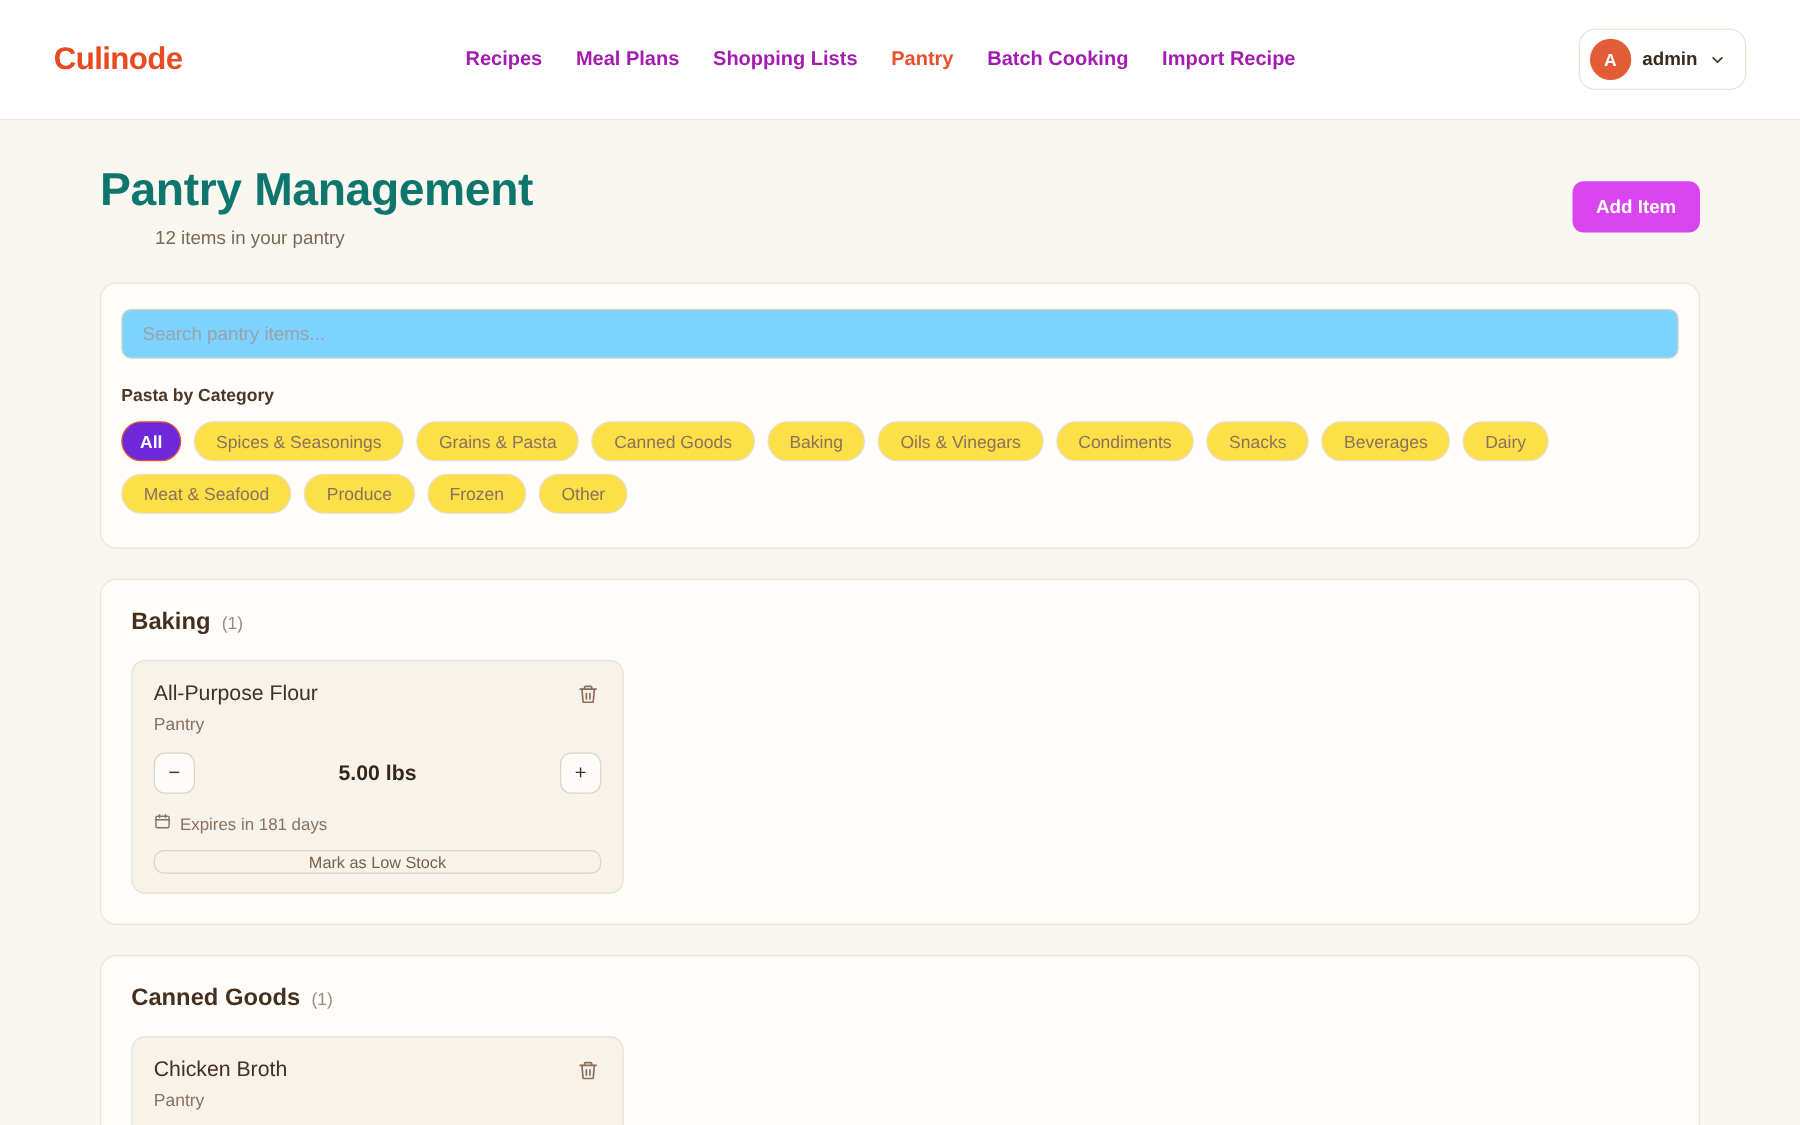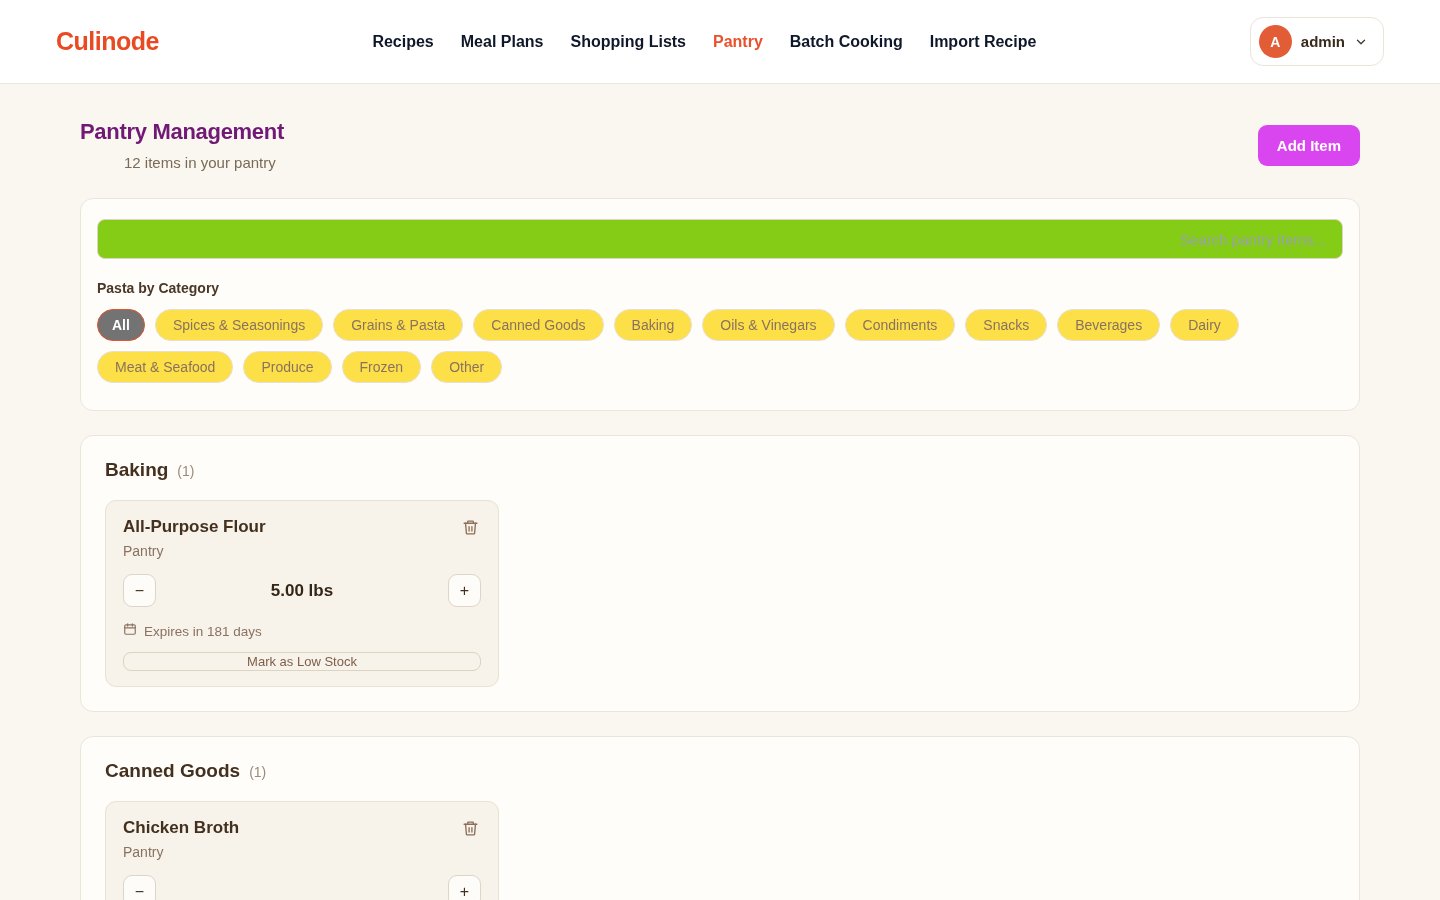--- a/index.html
+++ b/index.html
@@ -11,12 +11,12 @@
   }
   
   .topbar {
-    height: 84px;
+    height: 96px;
     background: #ffffff;
     border-bottom: 1px solid #ece7de;
     display: flex;
     align-items: center;
-    padding: 0 56px;
+    padding: 0 43px;
   }
   .logo {
     font-size: 25px;

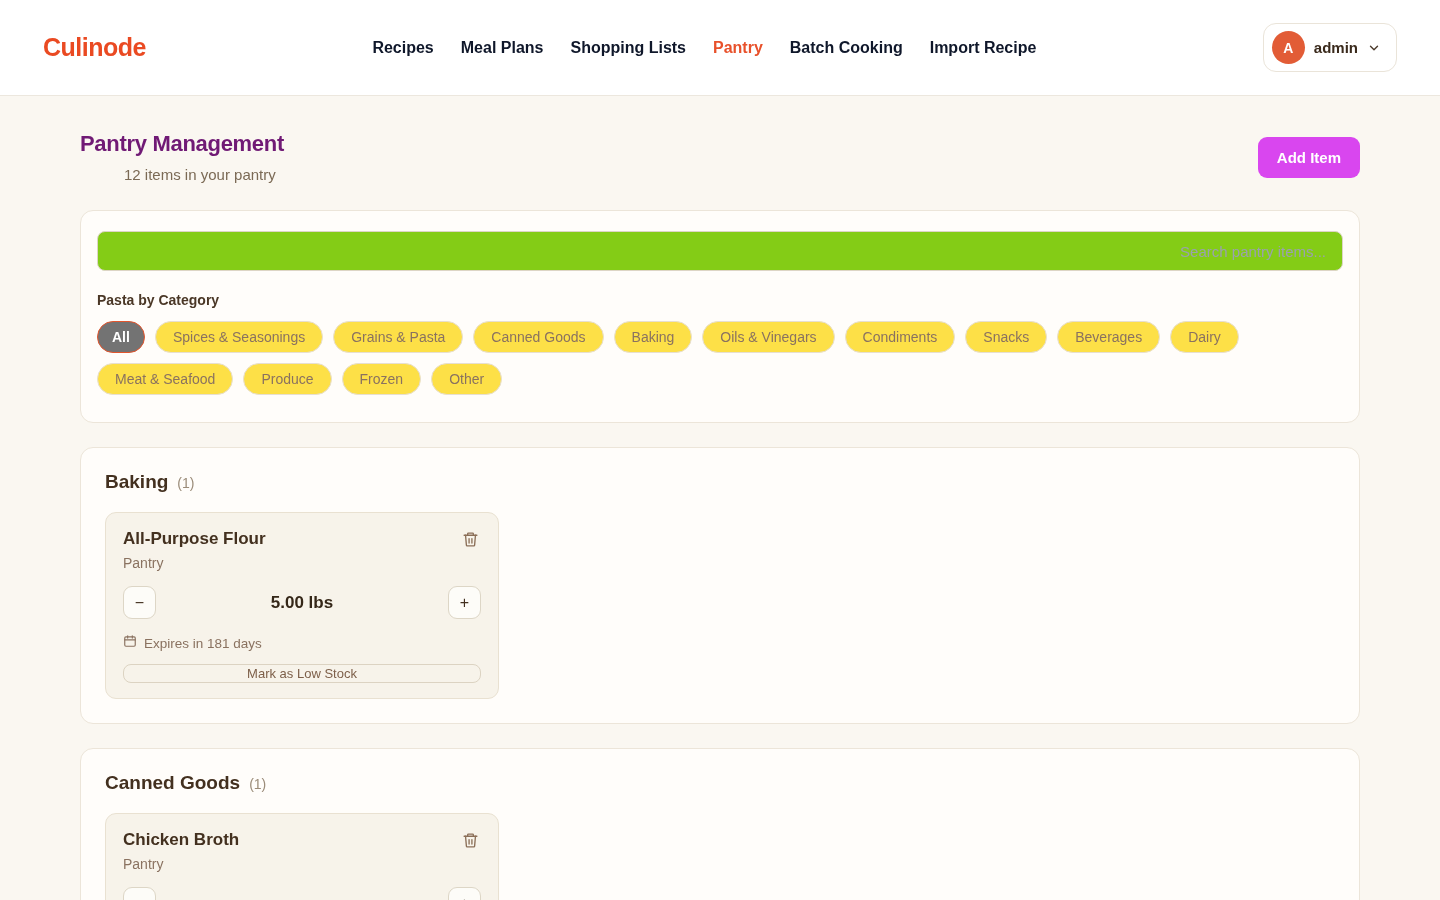--- a/index.html
+++ b/index.html
@@ -34,7 +34,7 @@
   .nav-link {
     font-size: 16px;
     font-weight: 600;
-    color: #0f172a;
+    color: #a21caf;
     text-decoration: none;
     cursor: pointer;
     white-space: nowrap;

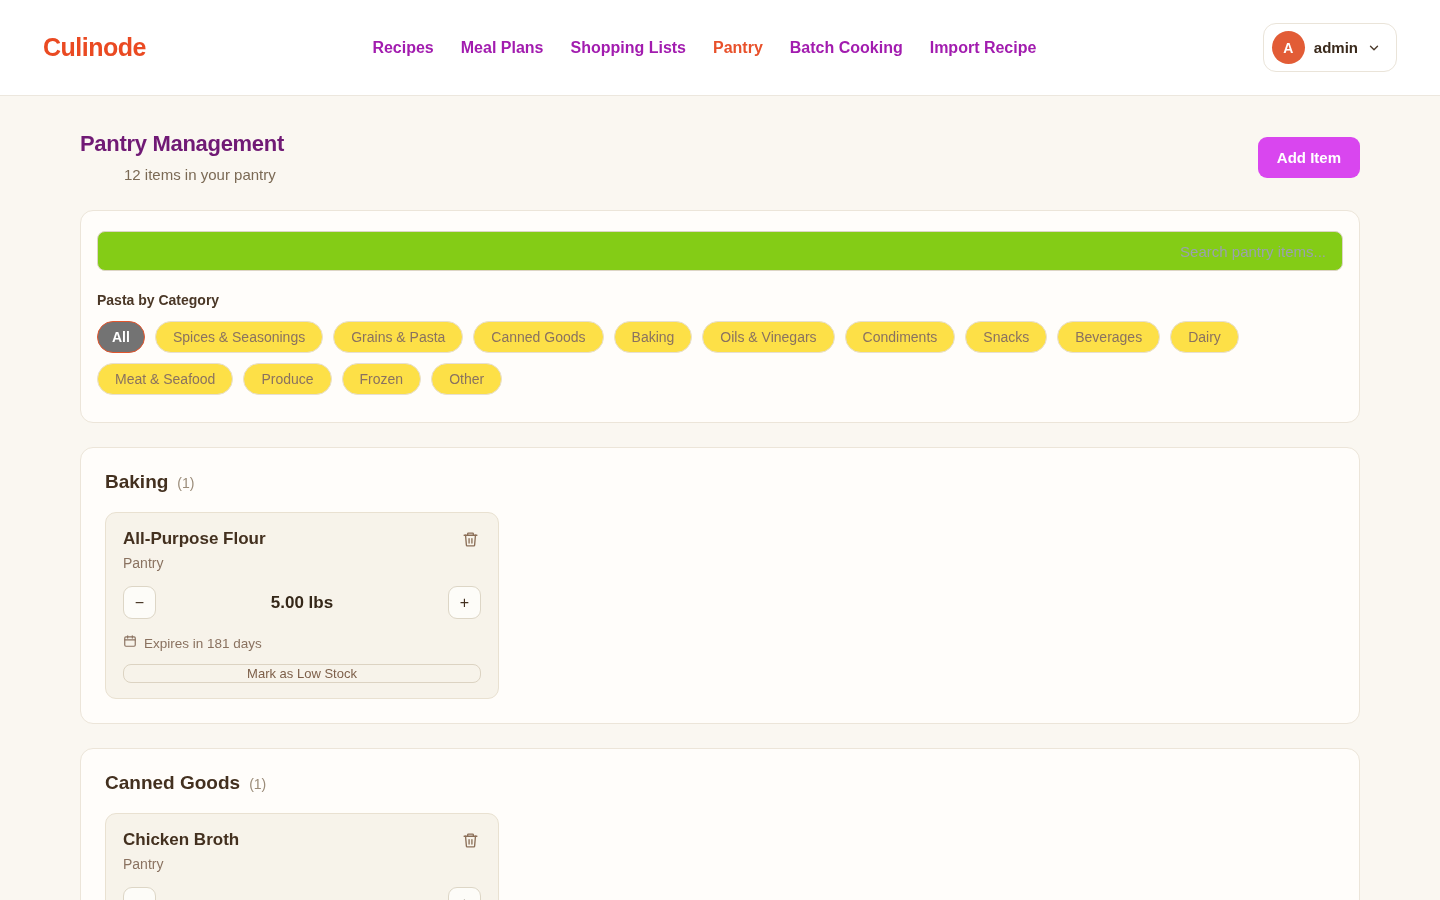--- a/index.html
+++ b/index.html
@@ -70,7 +70,7 @@
     justify-content: space-between;
     align-items: center;
   }
-  .page-title { font-size: 22px; font-weight: 800; color: #701a75; letter-spacing: -0.3px; text-align: center; }
+  .page-title { font-size: 37px; font-weight: 800; color: #0f766e; letter-spacing: -0.3px; text-align: center; }
   .page-subtitle { margin-top: 9px; font-size: 15px; color: #7b6a55; margin-left: 44px; }
   .add-btn {
     background: #d946ef;

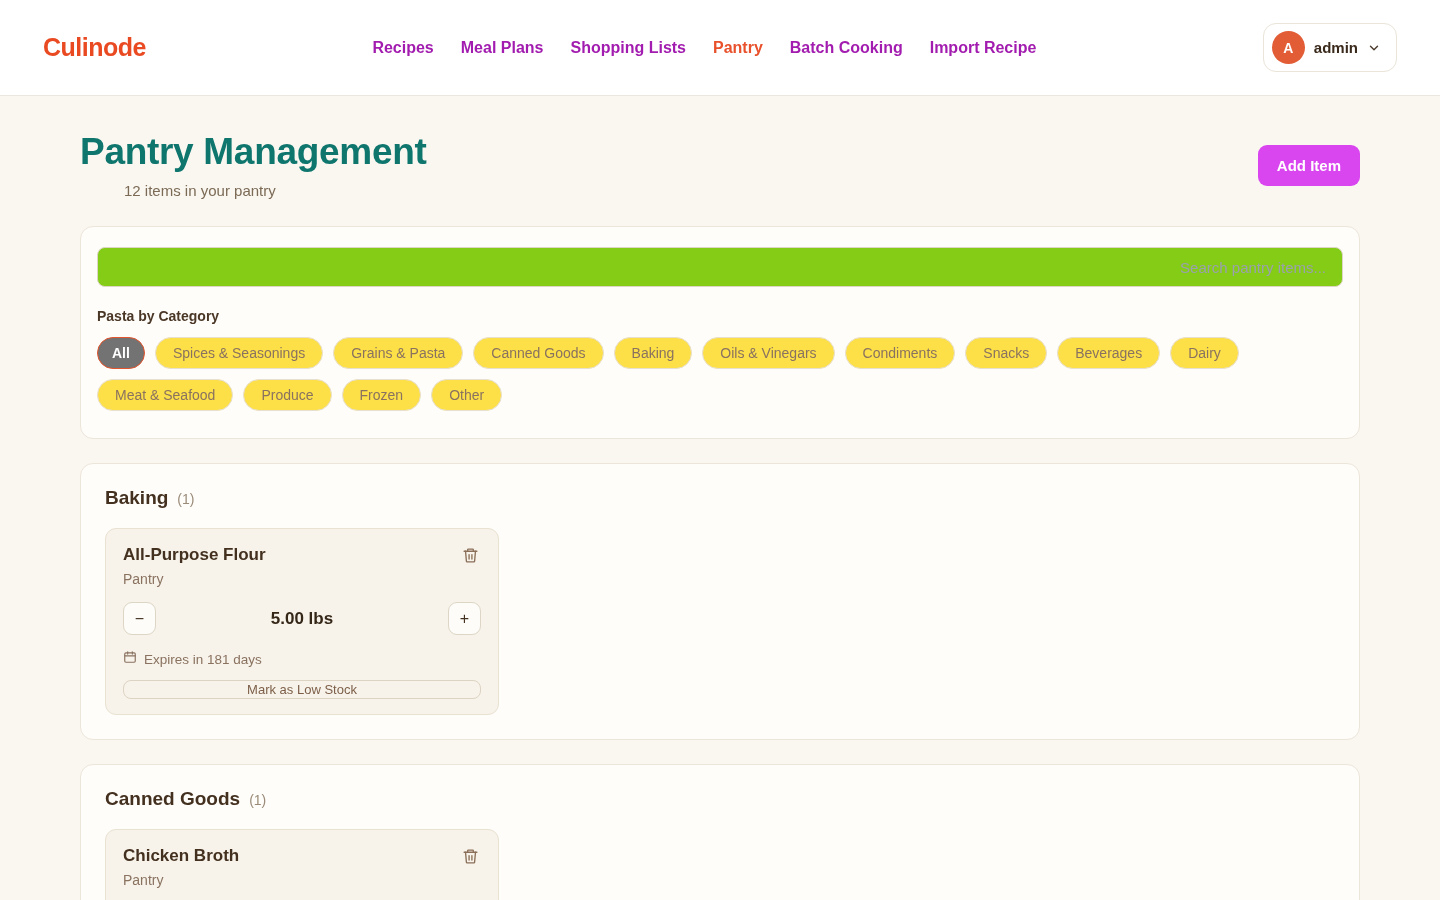--- a/index.html
+++ b/index.html
@@ -96,13 +96,12 @@
     height: 40px;
     border: 1px solid #ddd5c5;
     border-radius: 8px;
-    background: #84cc16;
+    background: #7dd3fc;
     padding: 0 16px;
     font-family: inherit;
     font-size: 15px;
     color: #43301f;
     outline: none;
-    text-align: right;
   }
   .search-input::placeholder { color: #9aa1ae; }
   .filter-label { margin-top: 21px; font-size: 14px; font-weight: 700; color: #4a3726; }

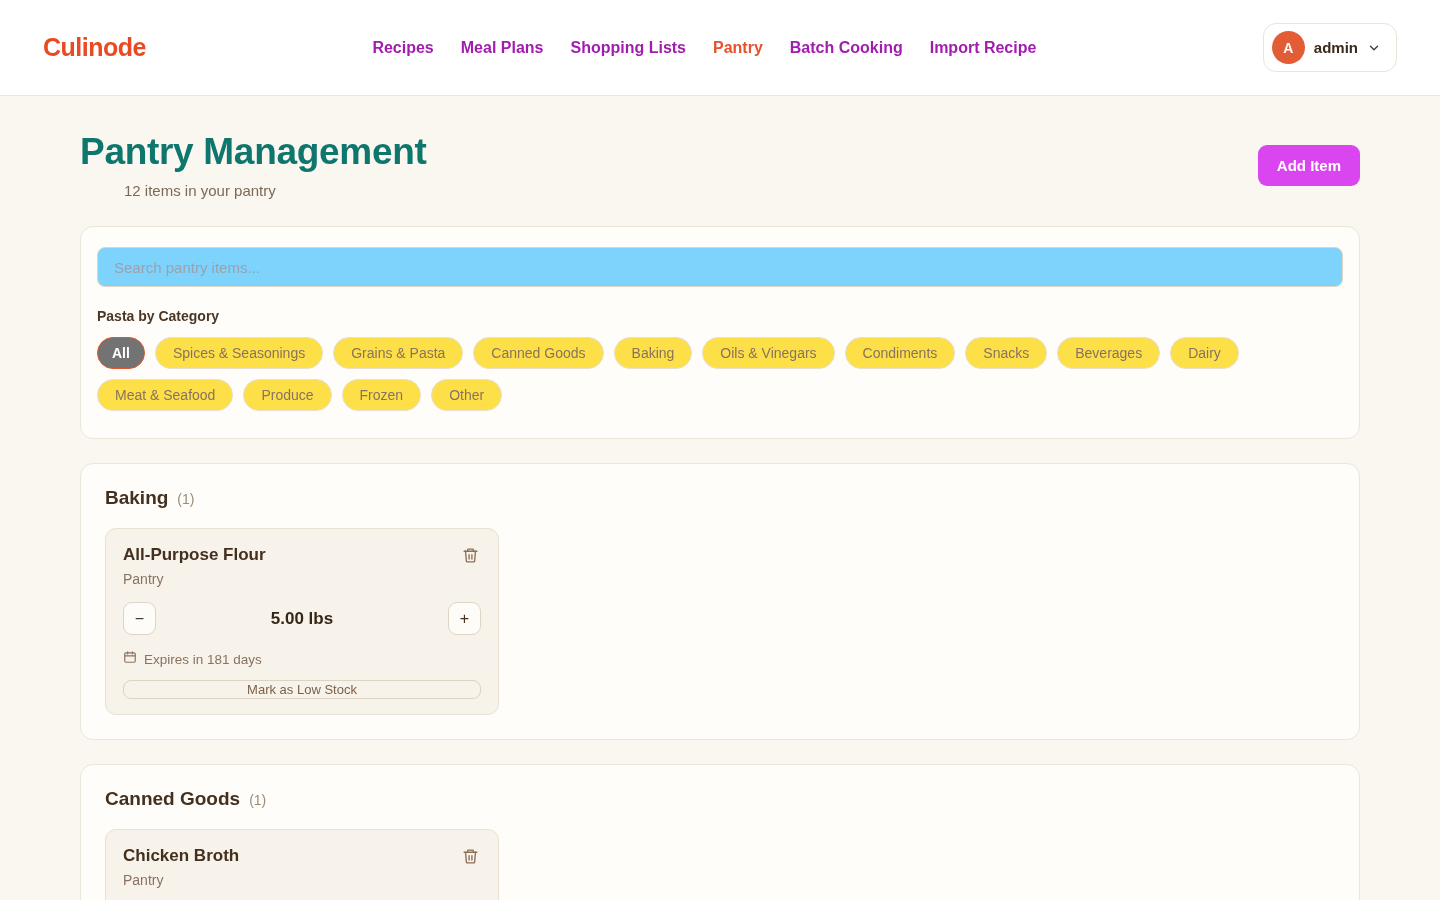--- a/index.html
+++ b/index.html
@@ -119,7 +119,7 @@
     white-space: nowrap;
   }
   .chip.active {
-    background: #737373;
+    background: #6d28d9;
     border-color: #e2552d;
     color: #ffffff;
     font-weight: 700;

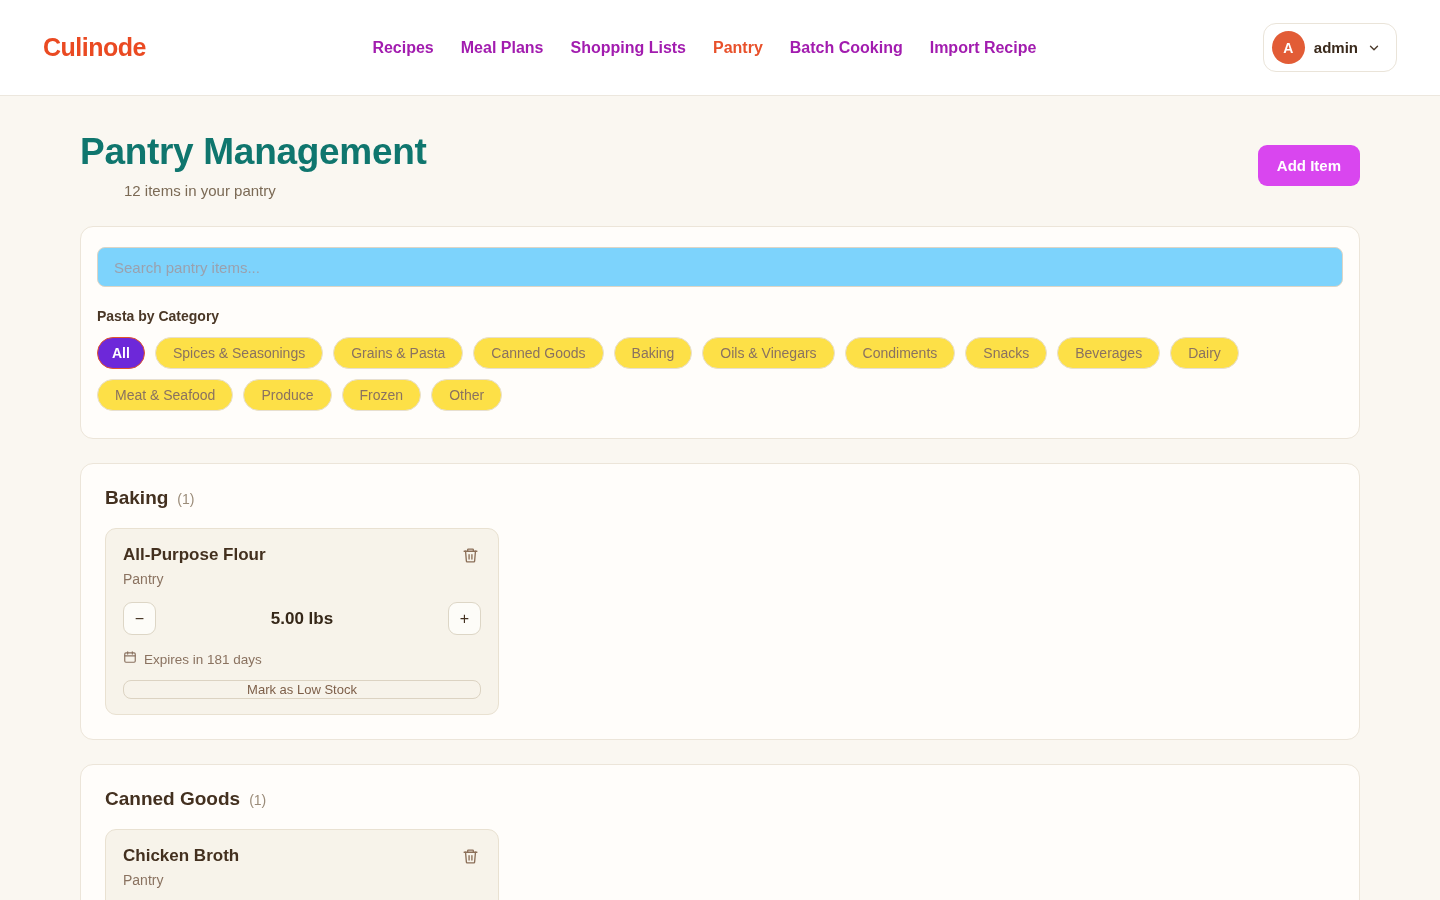--- a/index.html
+++ b/index.html
@@ -144,7 +144,7 @@
     padding: 16px 17px 15px;
   }
   .item-head { display: flex; justify-content: space-between; align-items: flex-start; }
-  .item-name { font-size: 17px; font-weight: 700; color: #43301f; }
+  .item-name { font-size: 17px; font-weight: 400; color: #43301f; }
   .icon-btn {
     background: none; border: none; padding: 2px;
     color: #8b6f58; cursor: pointer; line-height: 0;

